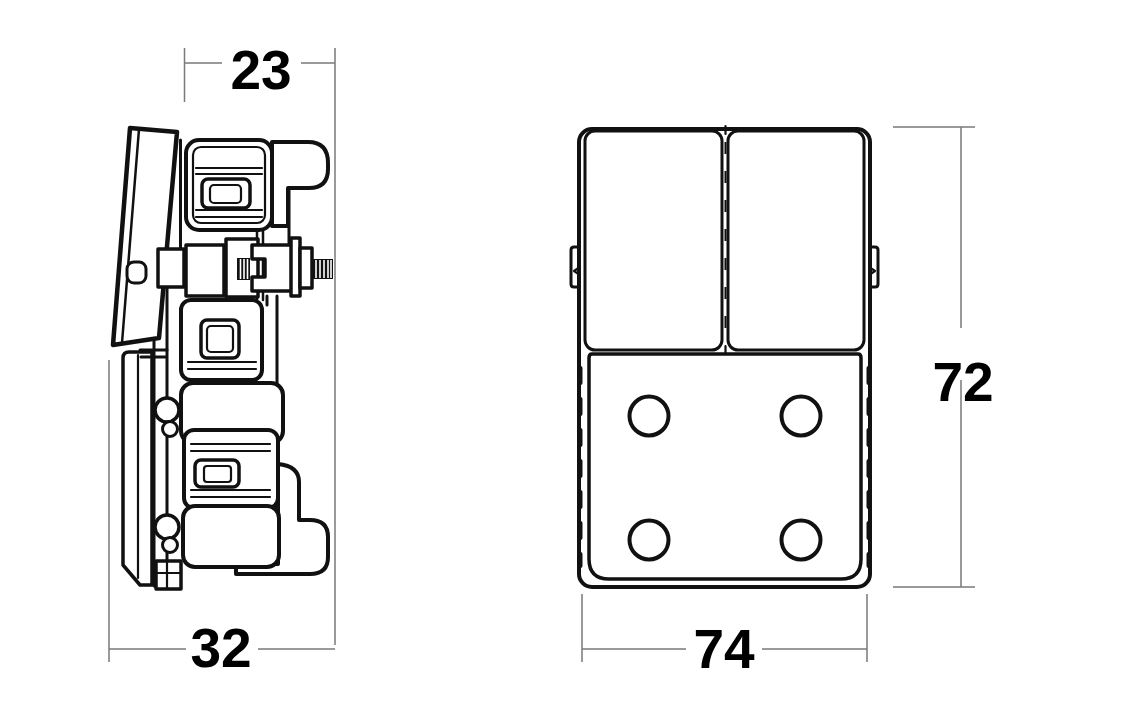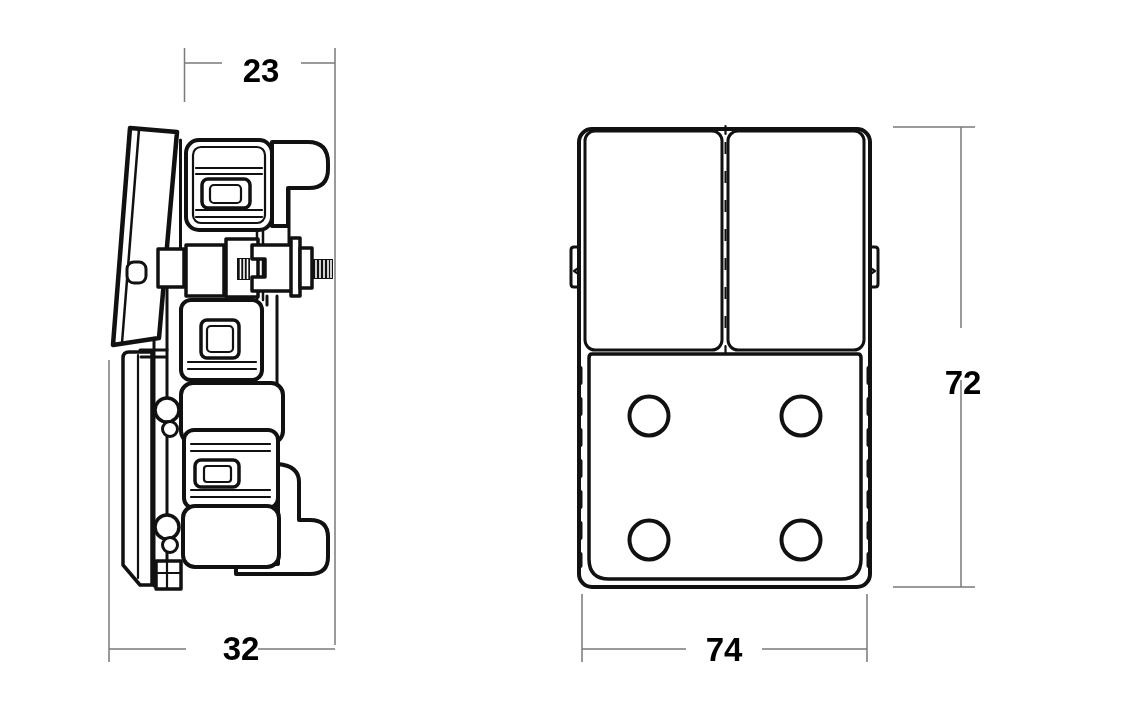--- a/index.html
+++ b/index.html
@@ -33,7 +33,7 @@
   .dim-label{
     position:absolute;
     transform:translate(-50%,-50%);
-    font-size:33px;
+    font-size:55px;
     font-weight:600;
     line-height:1;
     color:var(--label-color,#000);

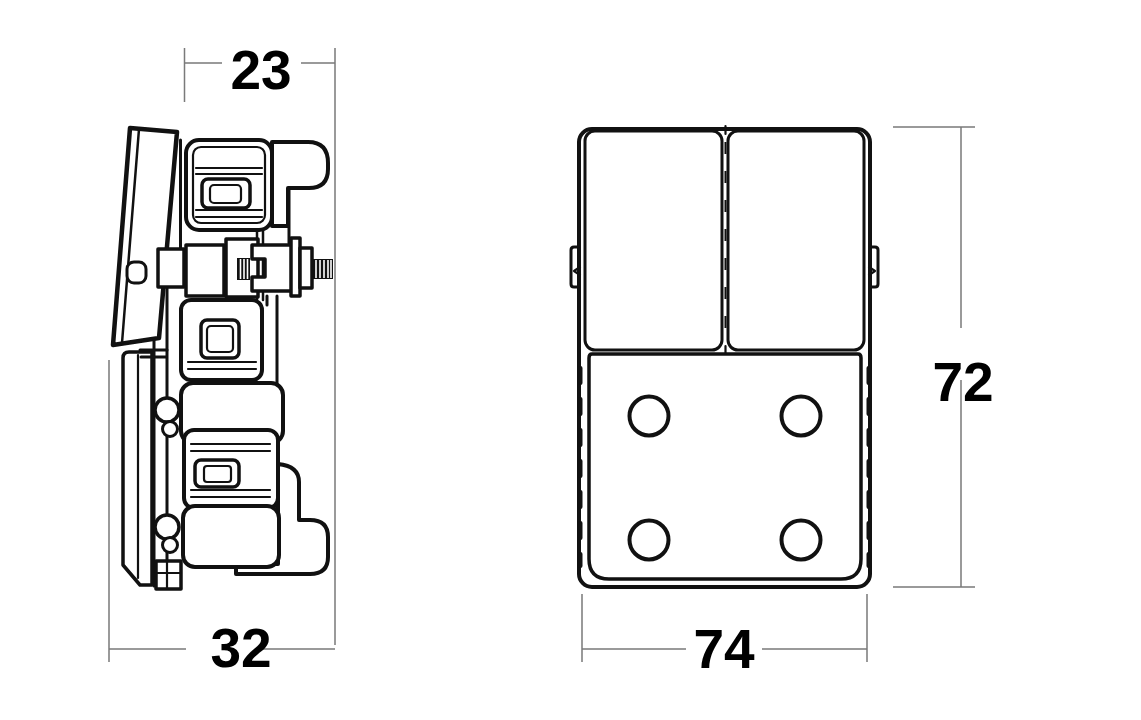--- a/index.html
+++ b/index.html
@@ -154,7 +154,7 @@
 
   <div class="dim-label" style="left:261px;top:70px;">23</div>
 
-  <div class="dim-label" style="left:221px;top:648px;margin-left:20px;">32</div>
+  <div class="dim-label" style="left:221px;top:648px;">32</div>
 
   <div class="dim-label" style="left:724px;top:649px;">74</div>
 

